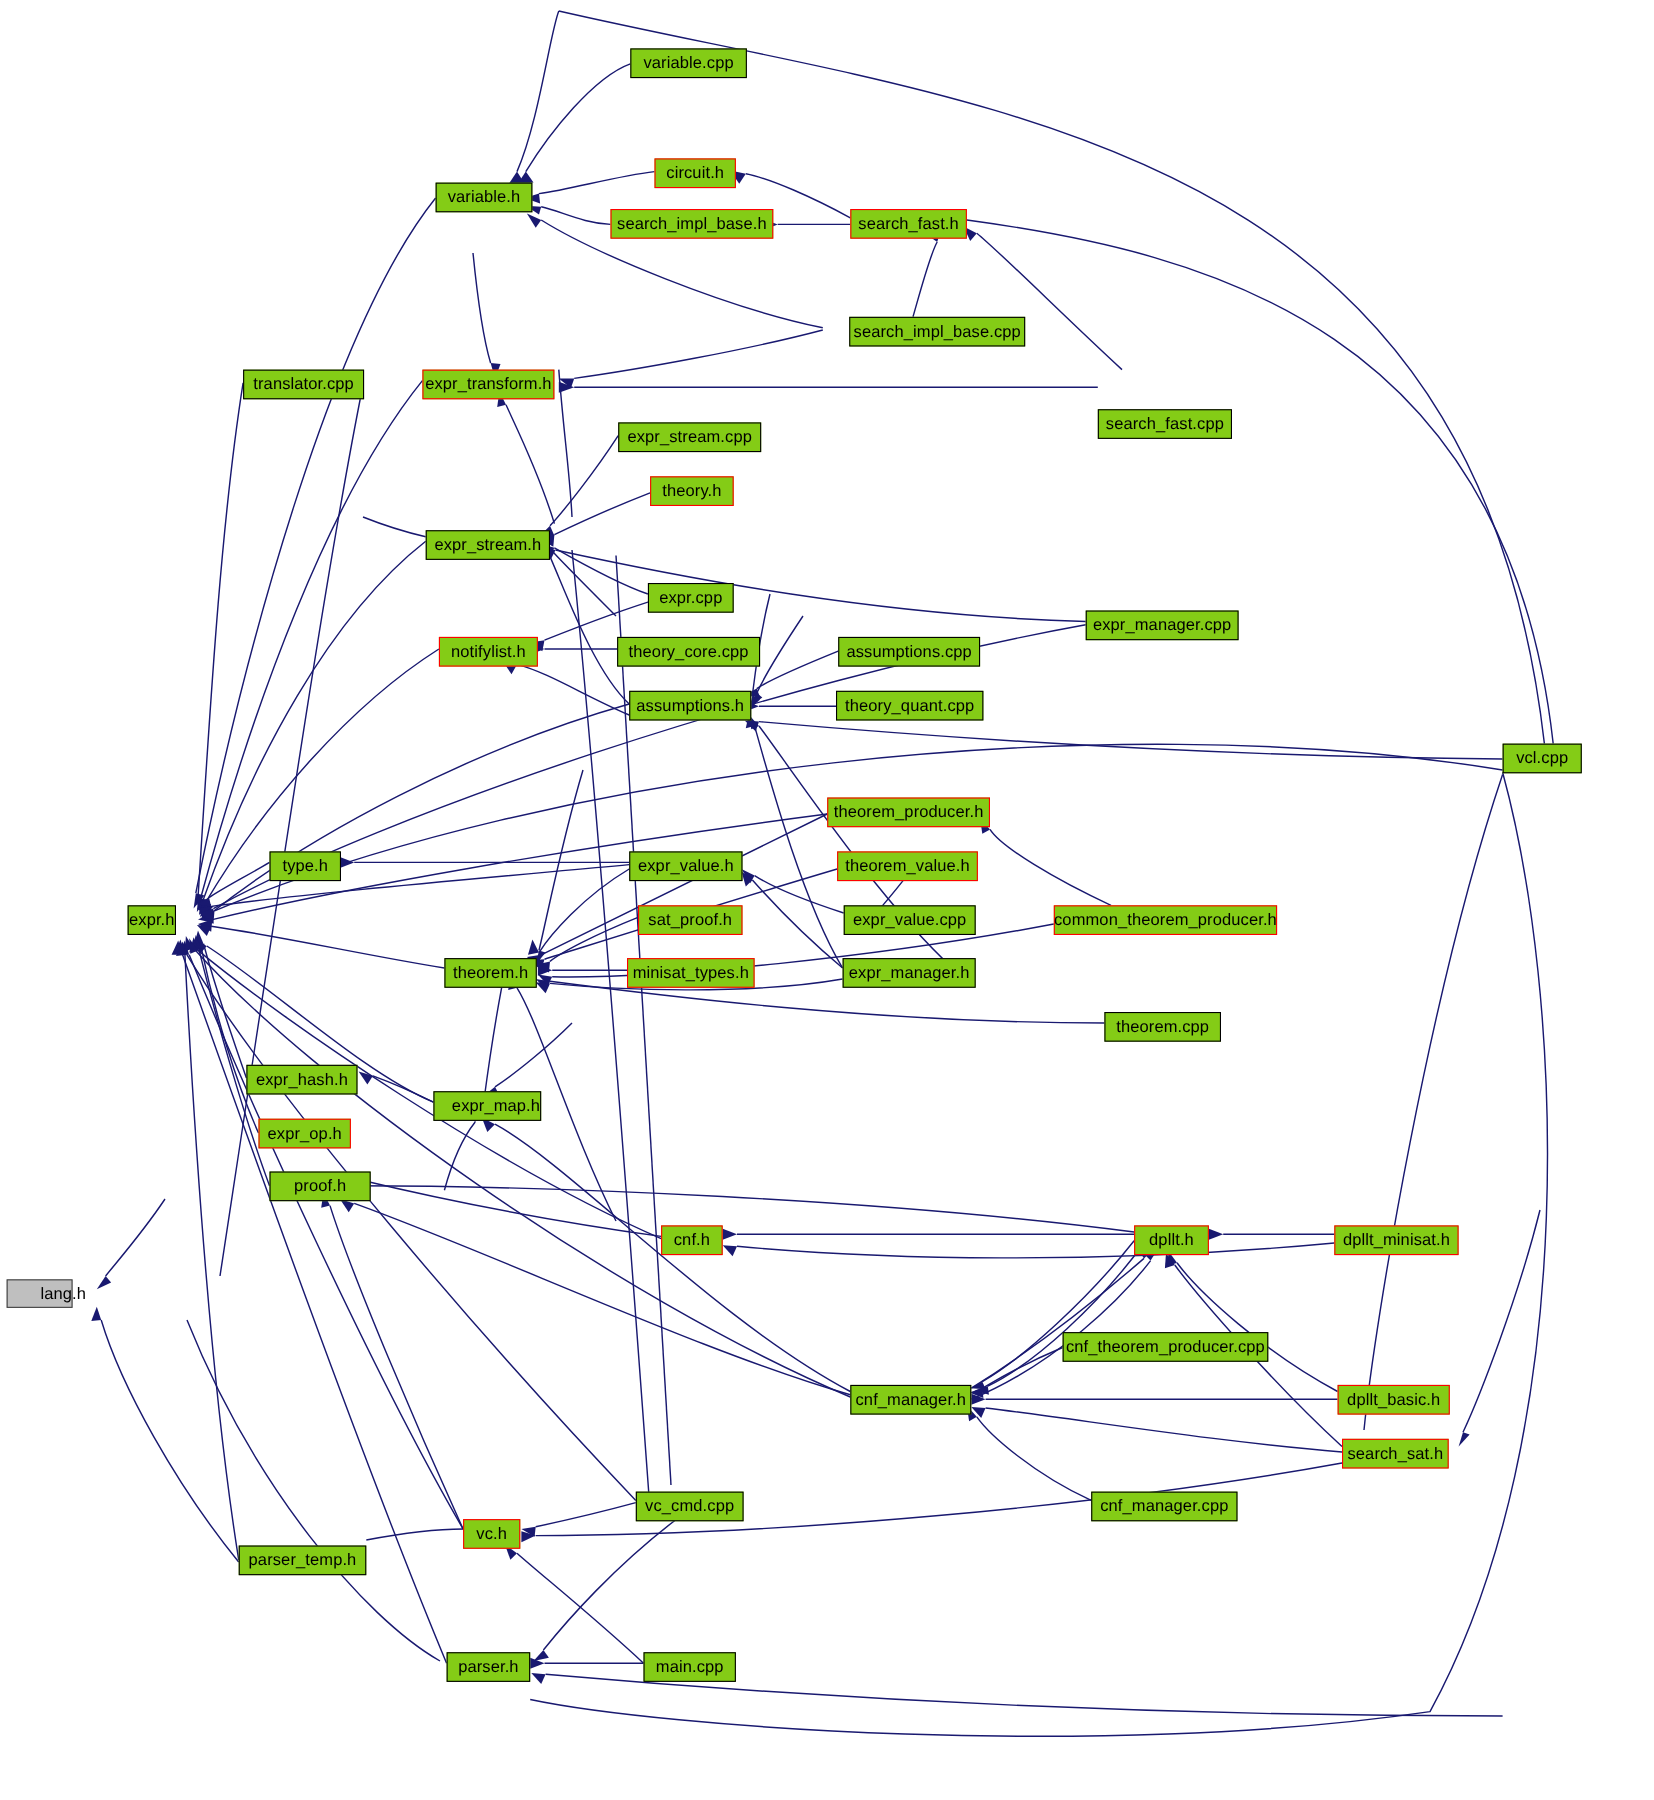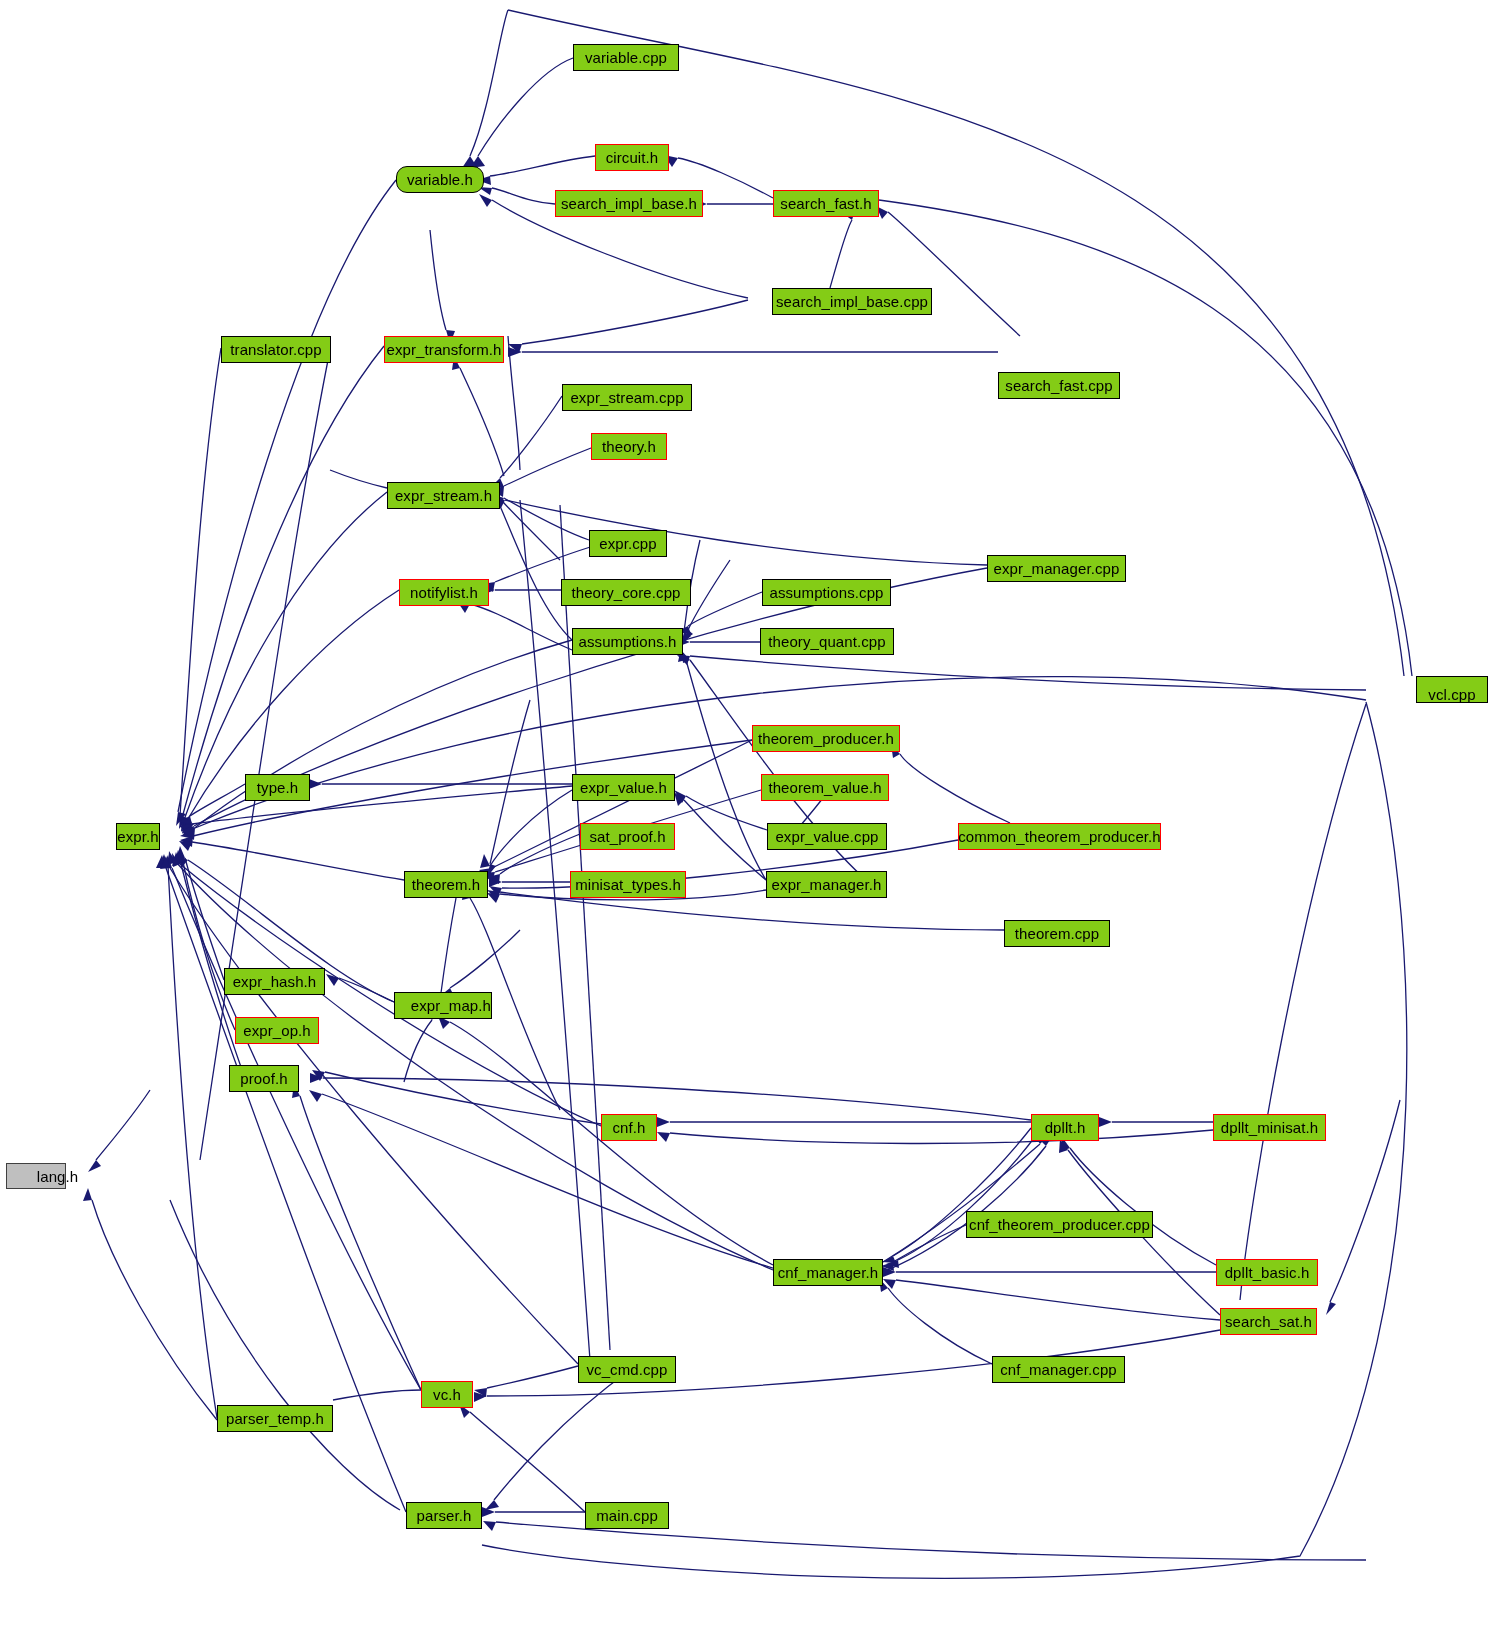--- a/index.html
+++ b/index.html
@@ -287,7 +287,7 @@
       <div class="node root" style="left: 6px; top: 1163px; width: 60px; height: 26px; padding-left: 43px;">
         <span>lang.h</span>
       </div>
-      <div class="node" style="left: 396px; top: 166px; width: 88px; height: 27px; border-radius: 11px;">
+      <div class="node" style="left: 396px; top: 166px; width: 88px; height: 27px;">
         <span>variable.h</span>
       </div>
       <div class="node" style="left: 573px; top: 44px; width: 106px; height: 27px;">

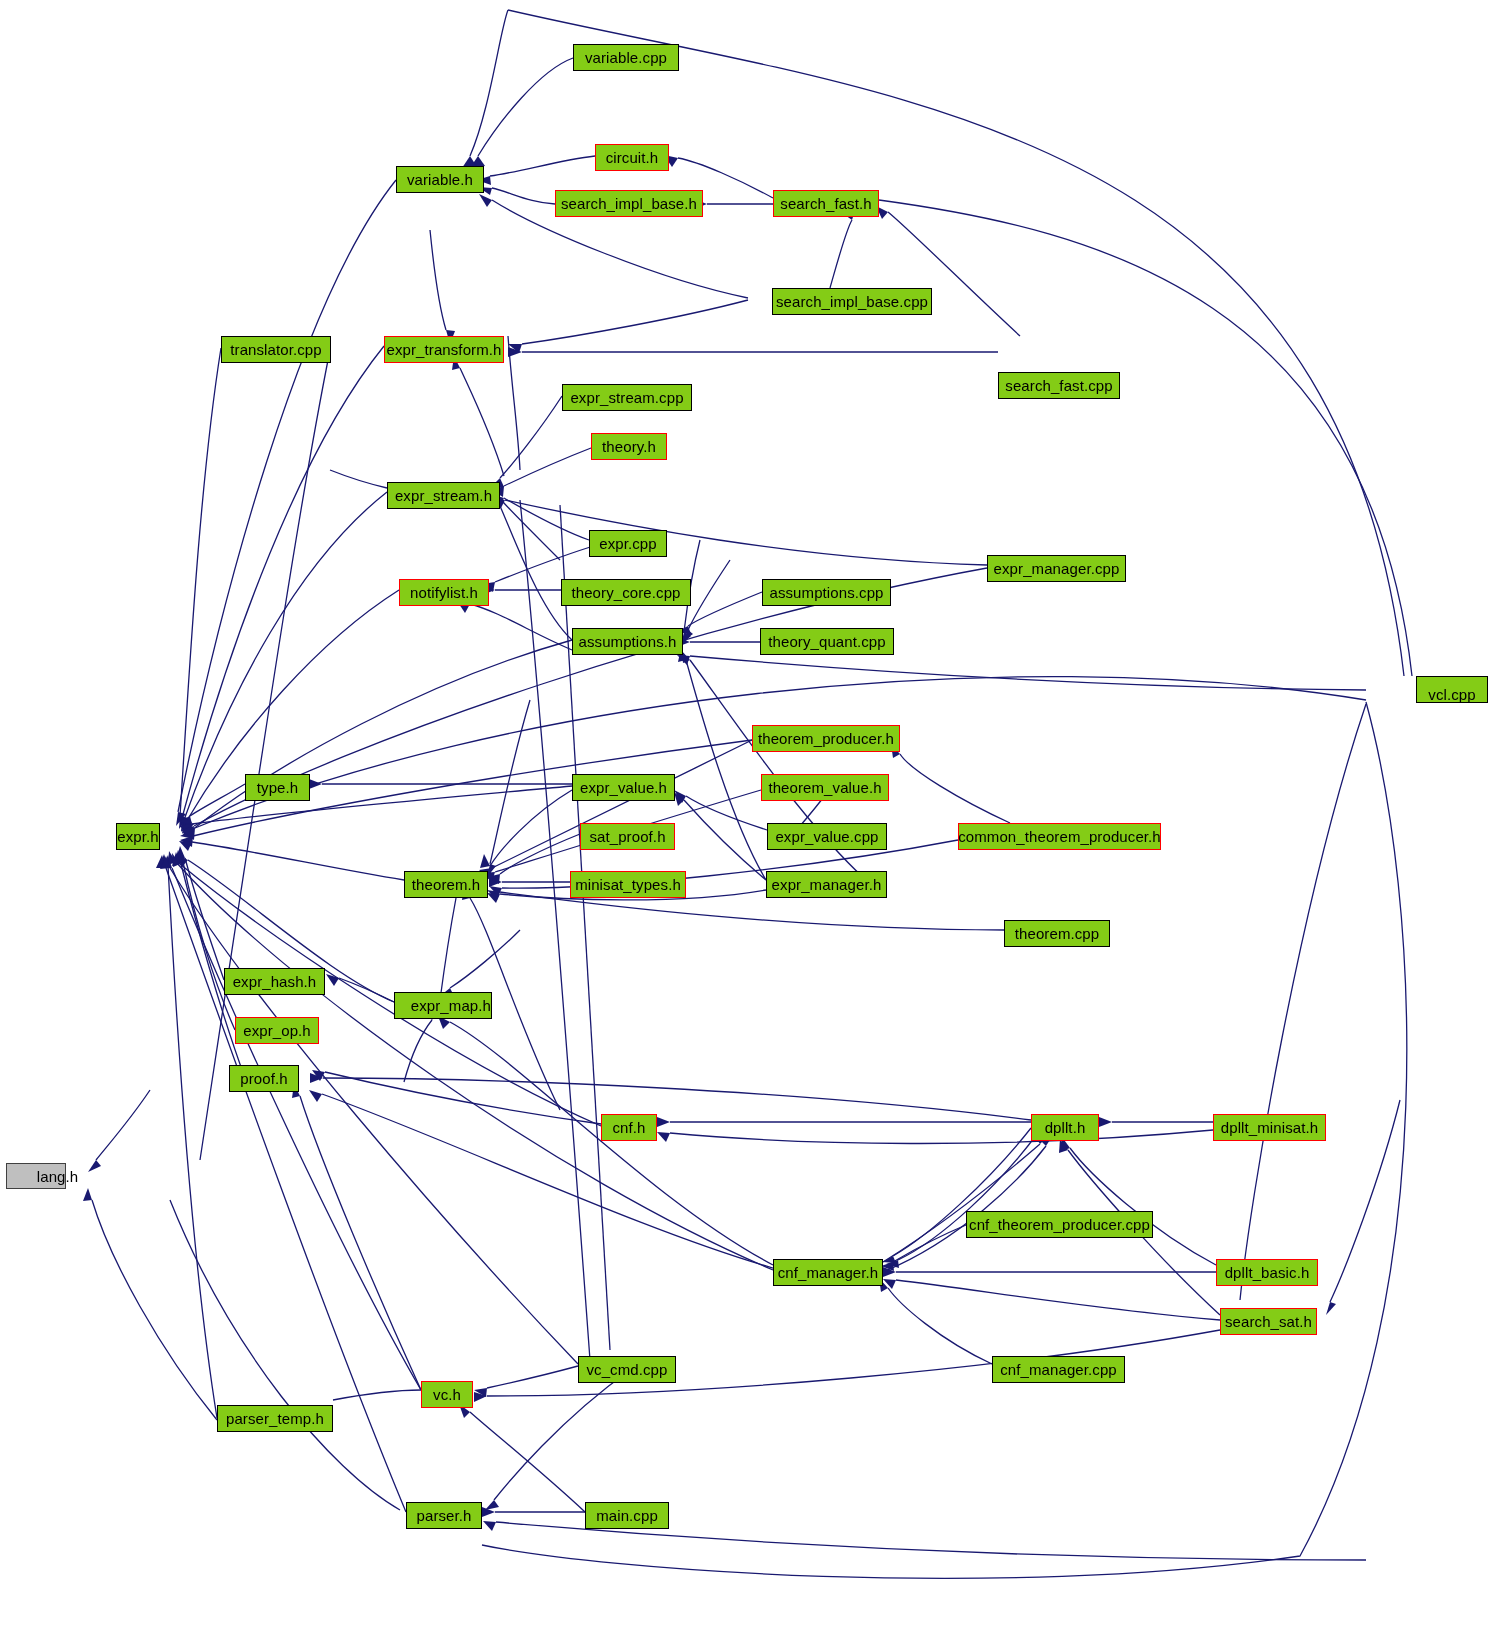--- a/index.html
+++ b/index.html
@@ -341,7 +341,7 @@
       <div class="node" style="left: 760px; top: 628px; width: 134px; height: 27px;">
         <span>theory_quant.cpp</span>
       </div>
-      <div class="node" style="left: 1416px; top: 676px; width: 72px; height: 27px; align-items: flex-end;">
+      <div class="node" style="left: 1366px; top: 676px; width: 72px; height: 27px;">
         <span>vcl.cpp</span>
       </div>
       <div class="node red" style="left: 752px; top: 725px; width: 148px; height: 27px;">

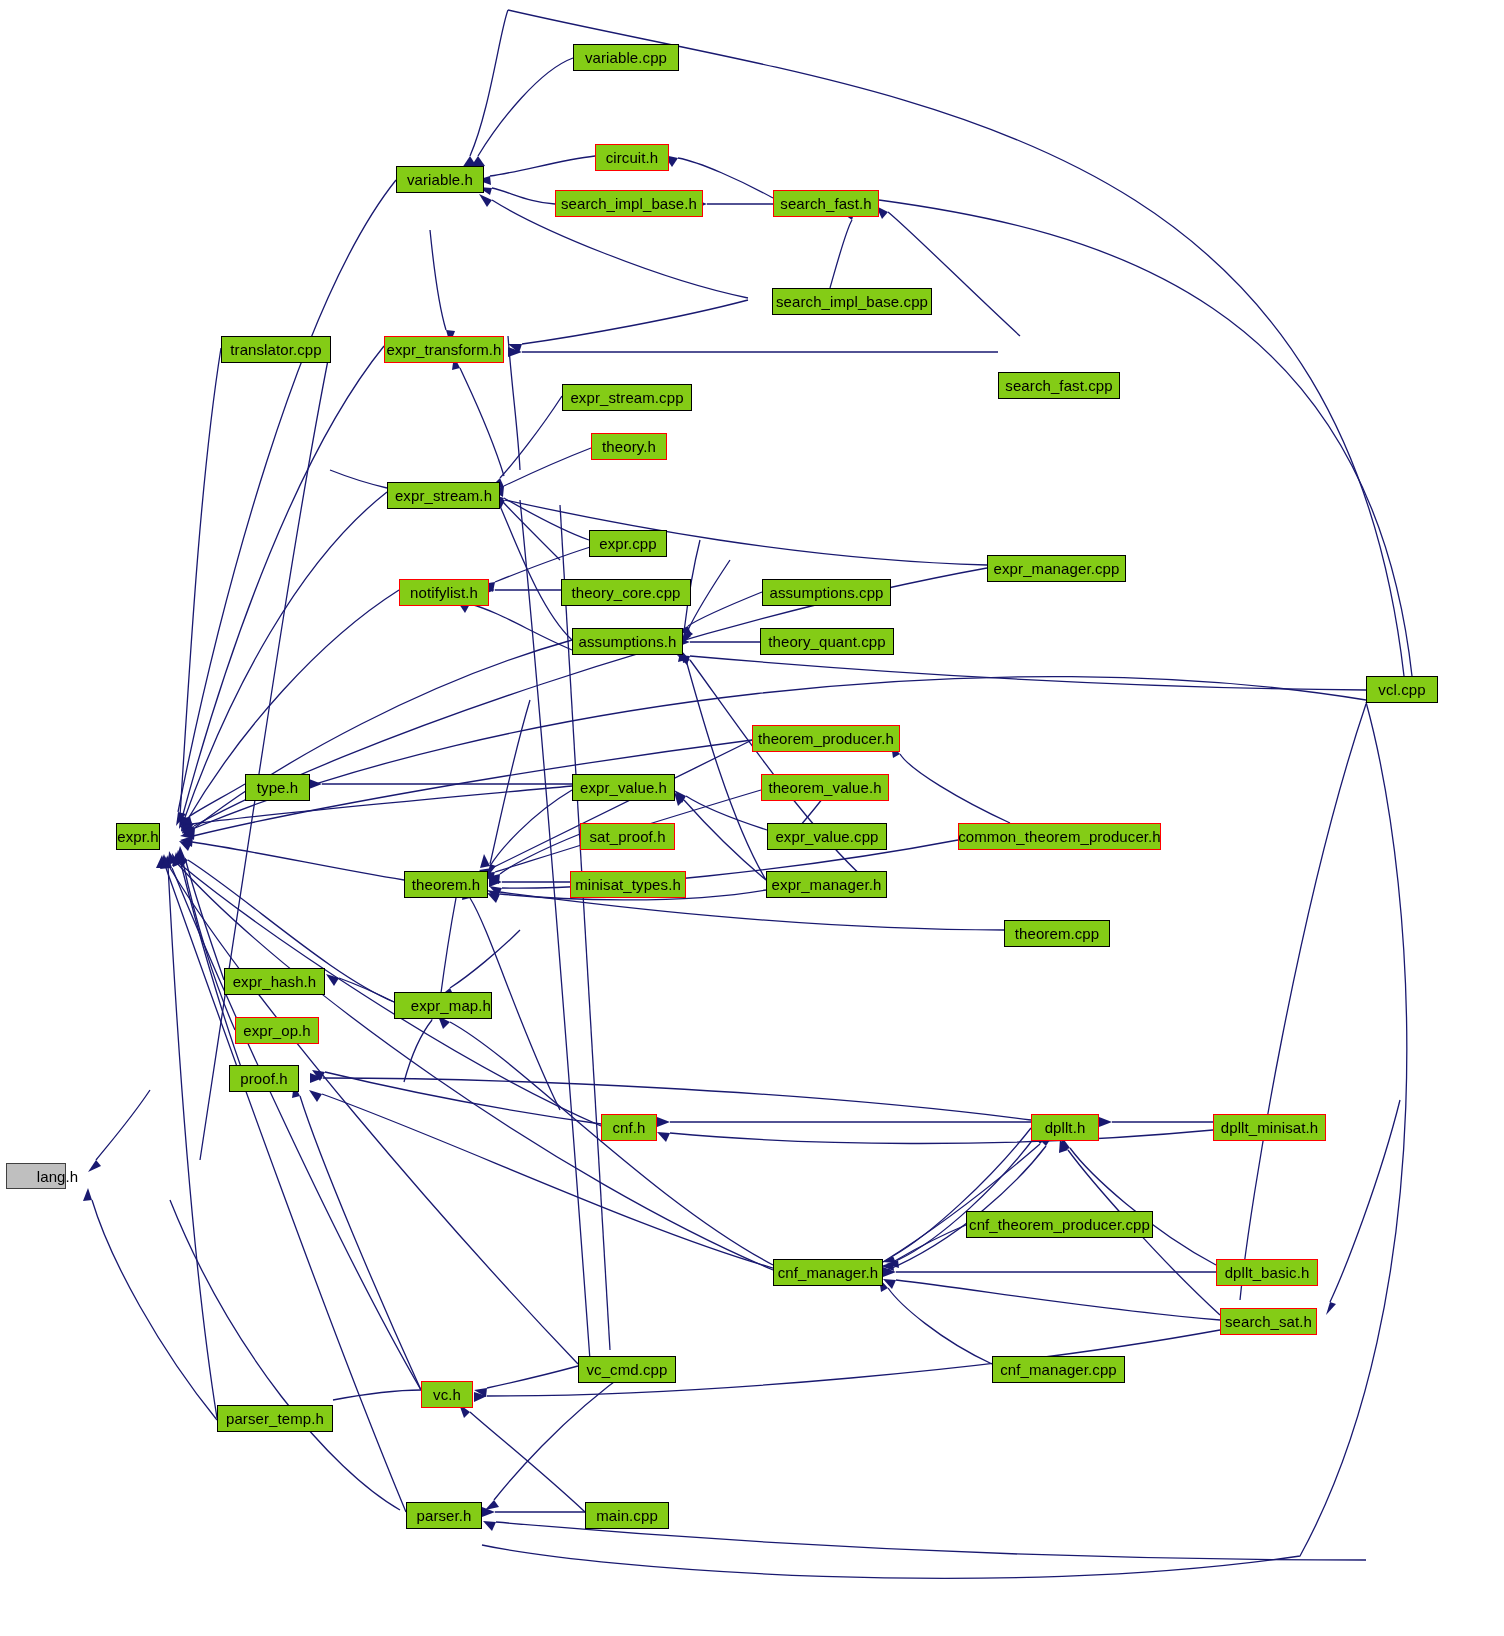--- a/index.html
+++ b/index.html
@@ -392,7 +392,7 @@
       <div class="node red" style="left: 235px; top: 1017px; width: 84px; height: 27px;">
         <span>expr_op.h</span>
       </div>
-      <div class="node" style="left: 229px; top: 1065px; width: 70px; height: 27px;">
+      <div class="node" style="left: 245px; top: 1065px; width: 92px; height: 27px;">
         <span>proof.h</span>
       </div>
       <div class="node red" style="left: 601px; top: 1114px; width: 56px; height: 27px;">

